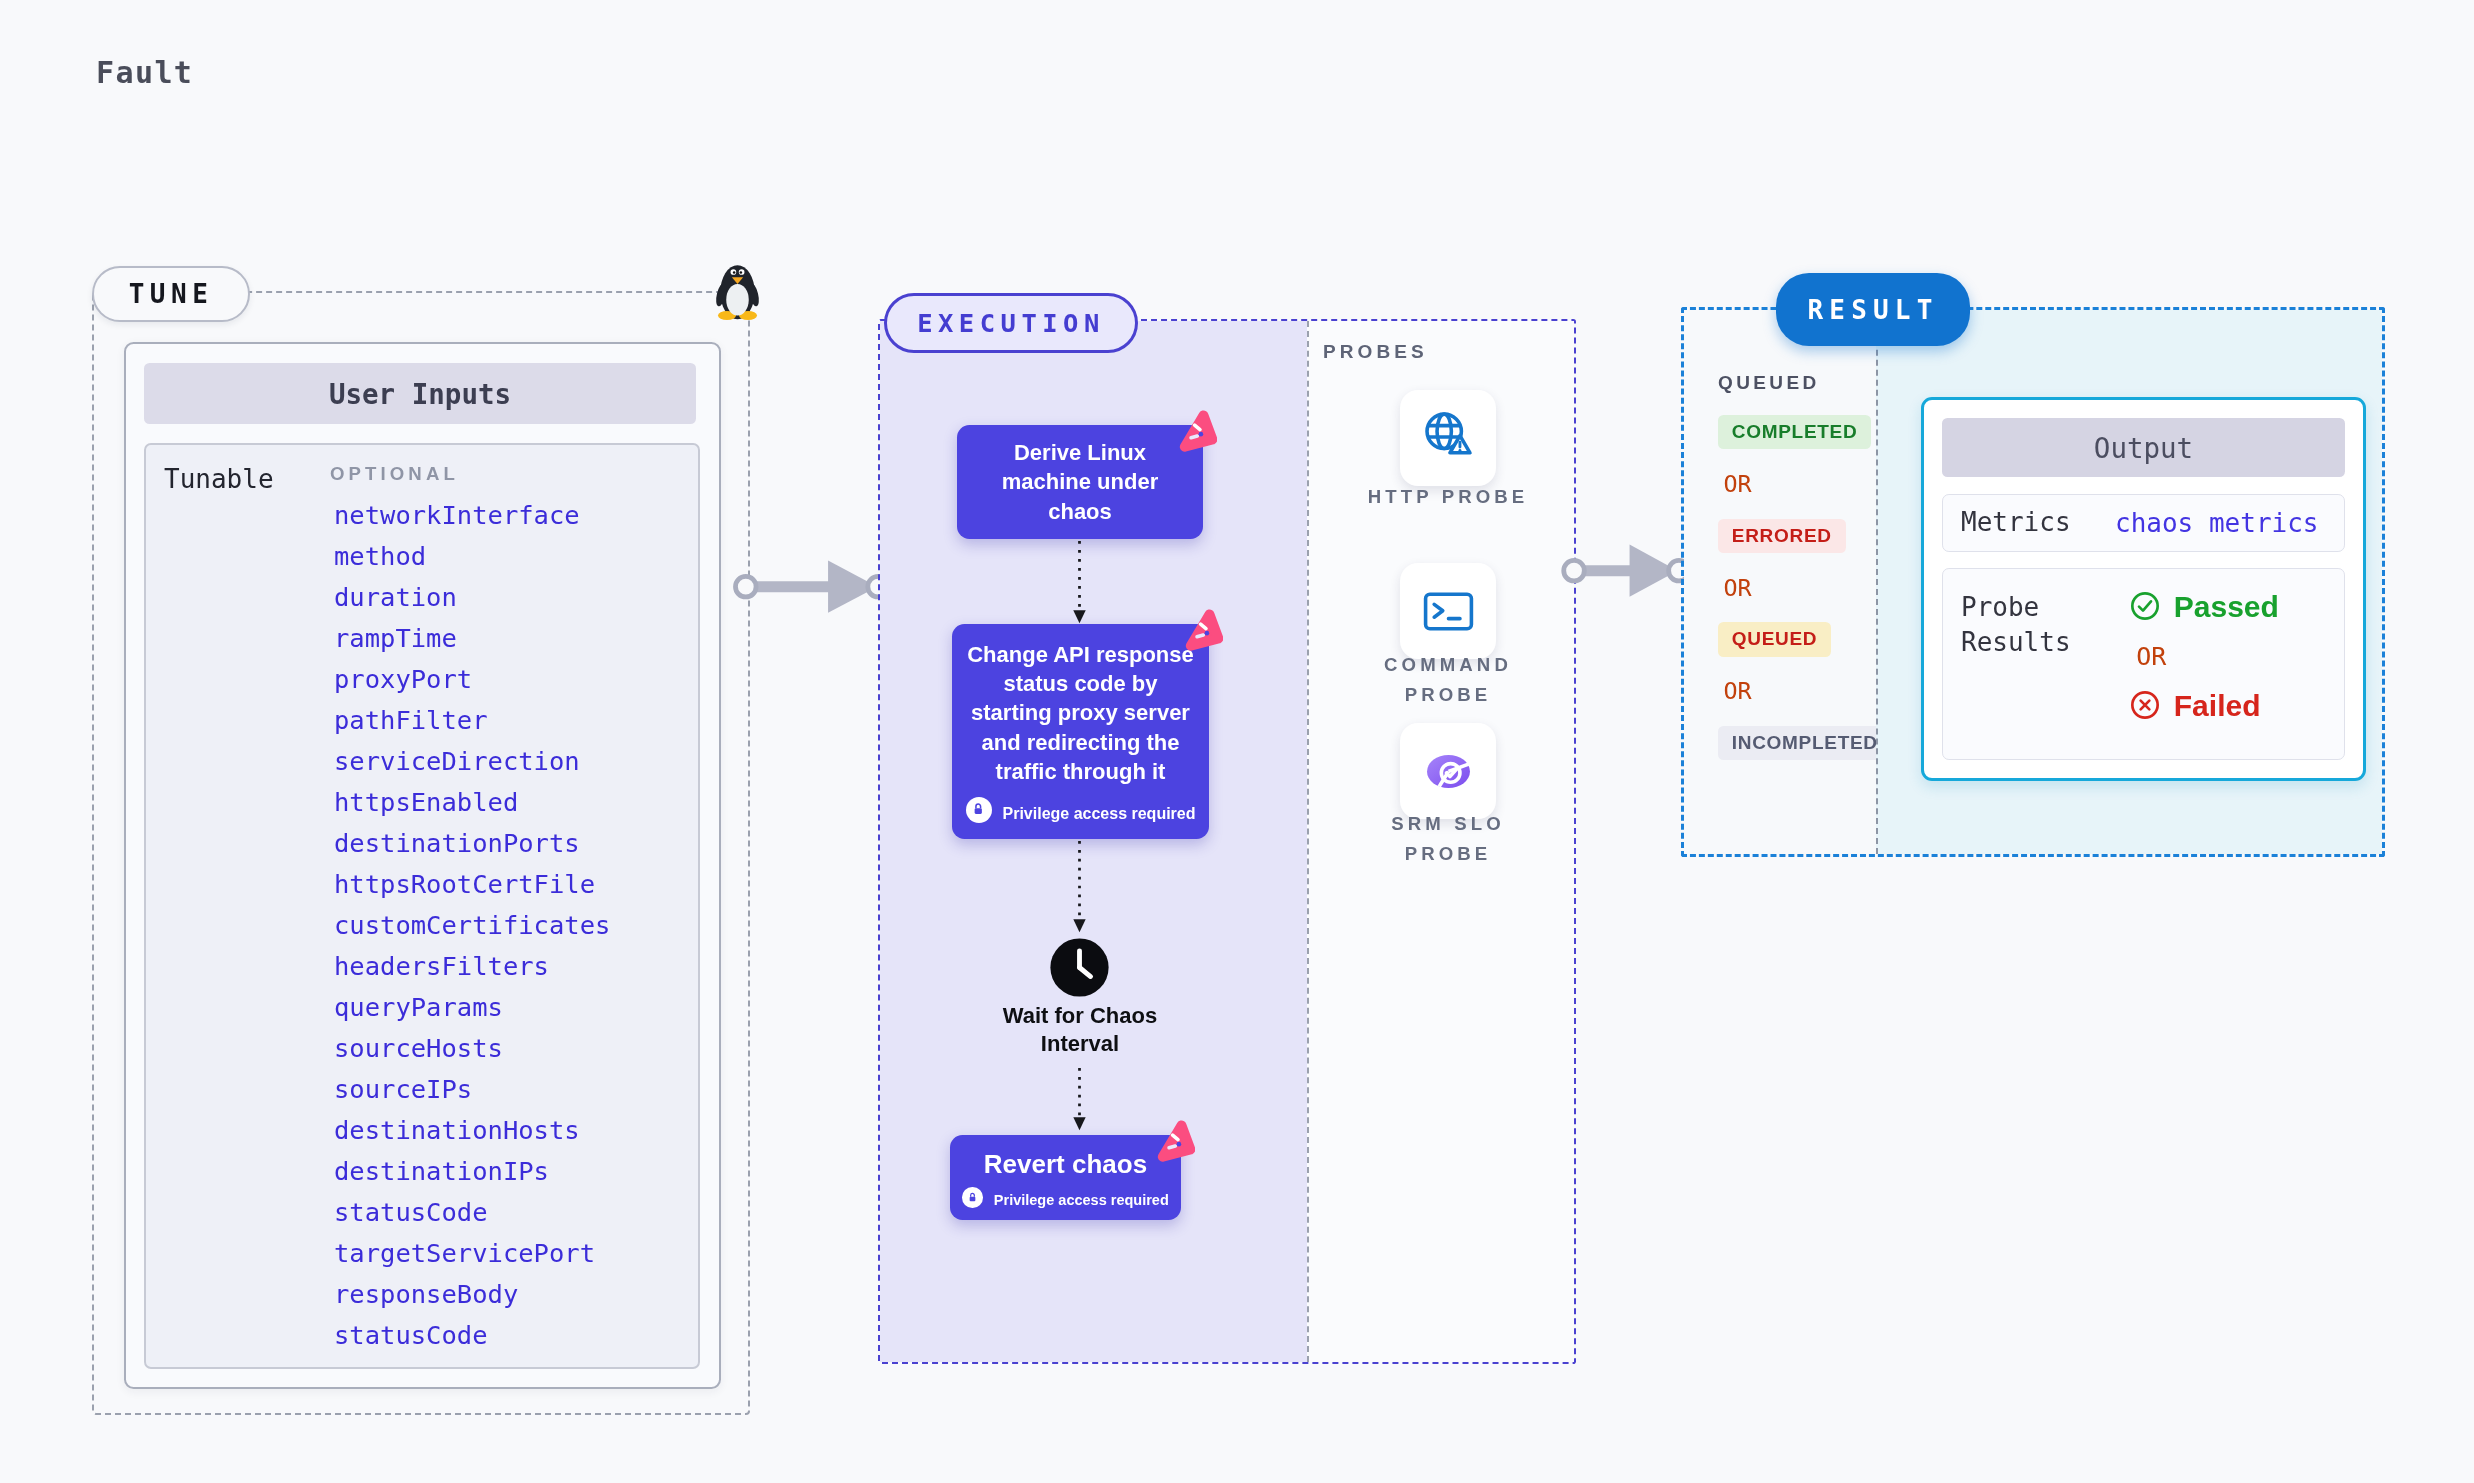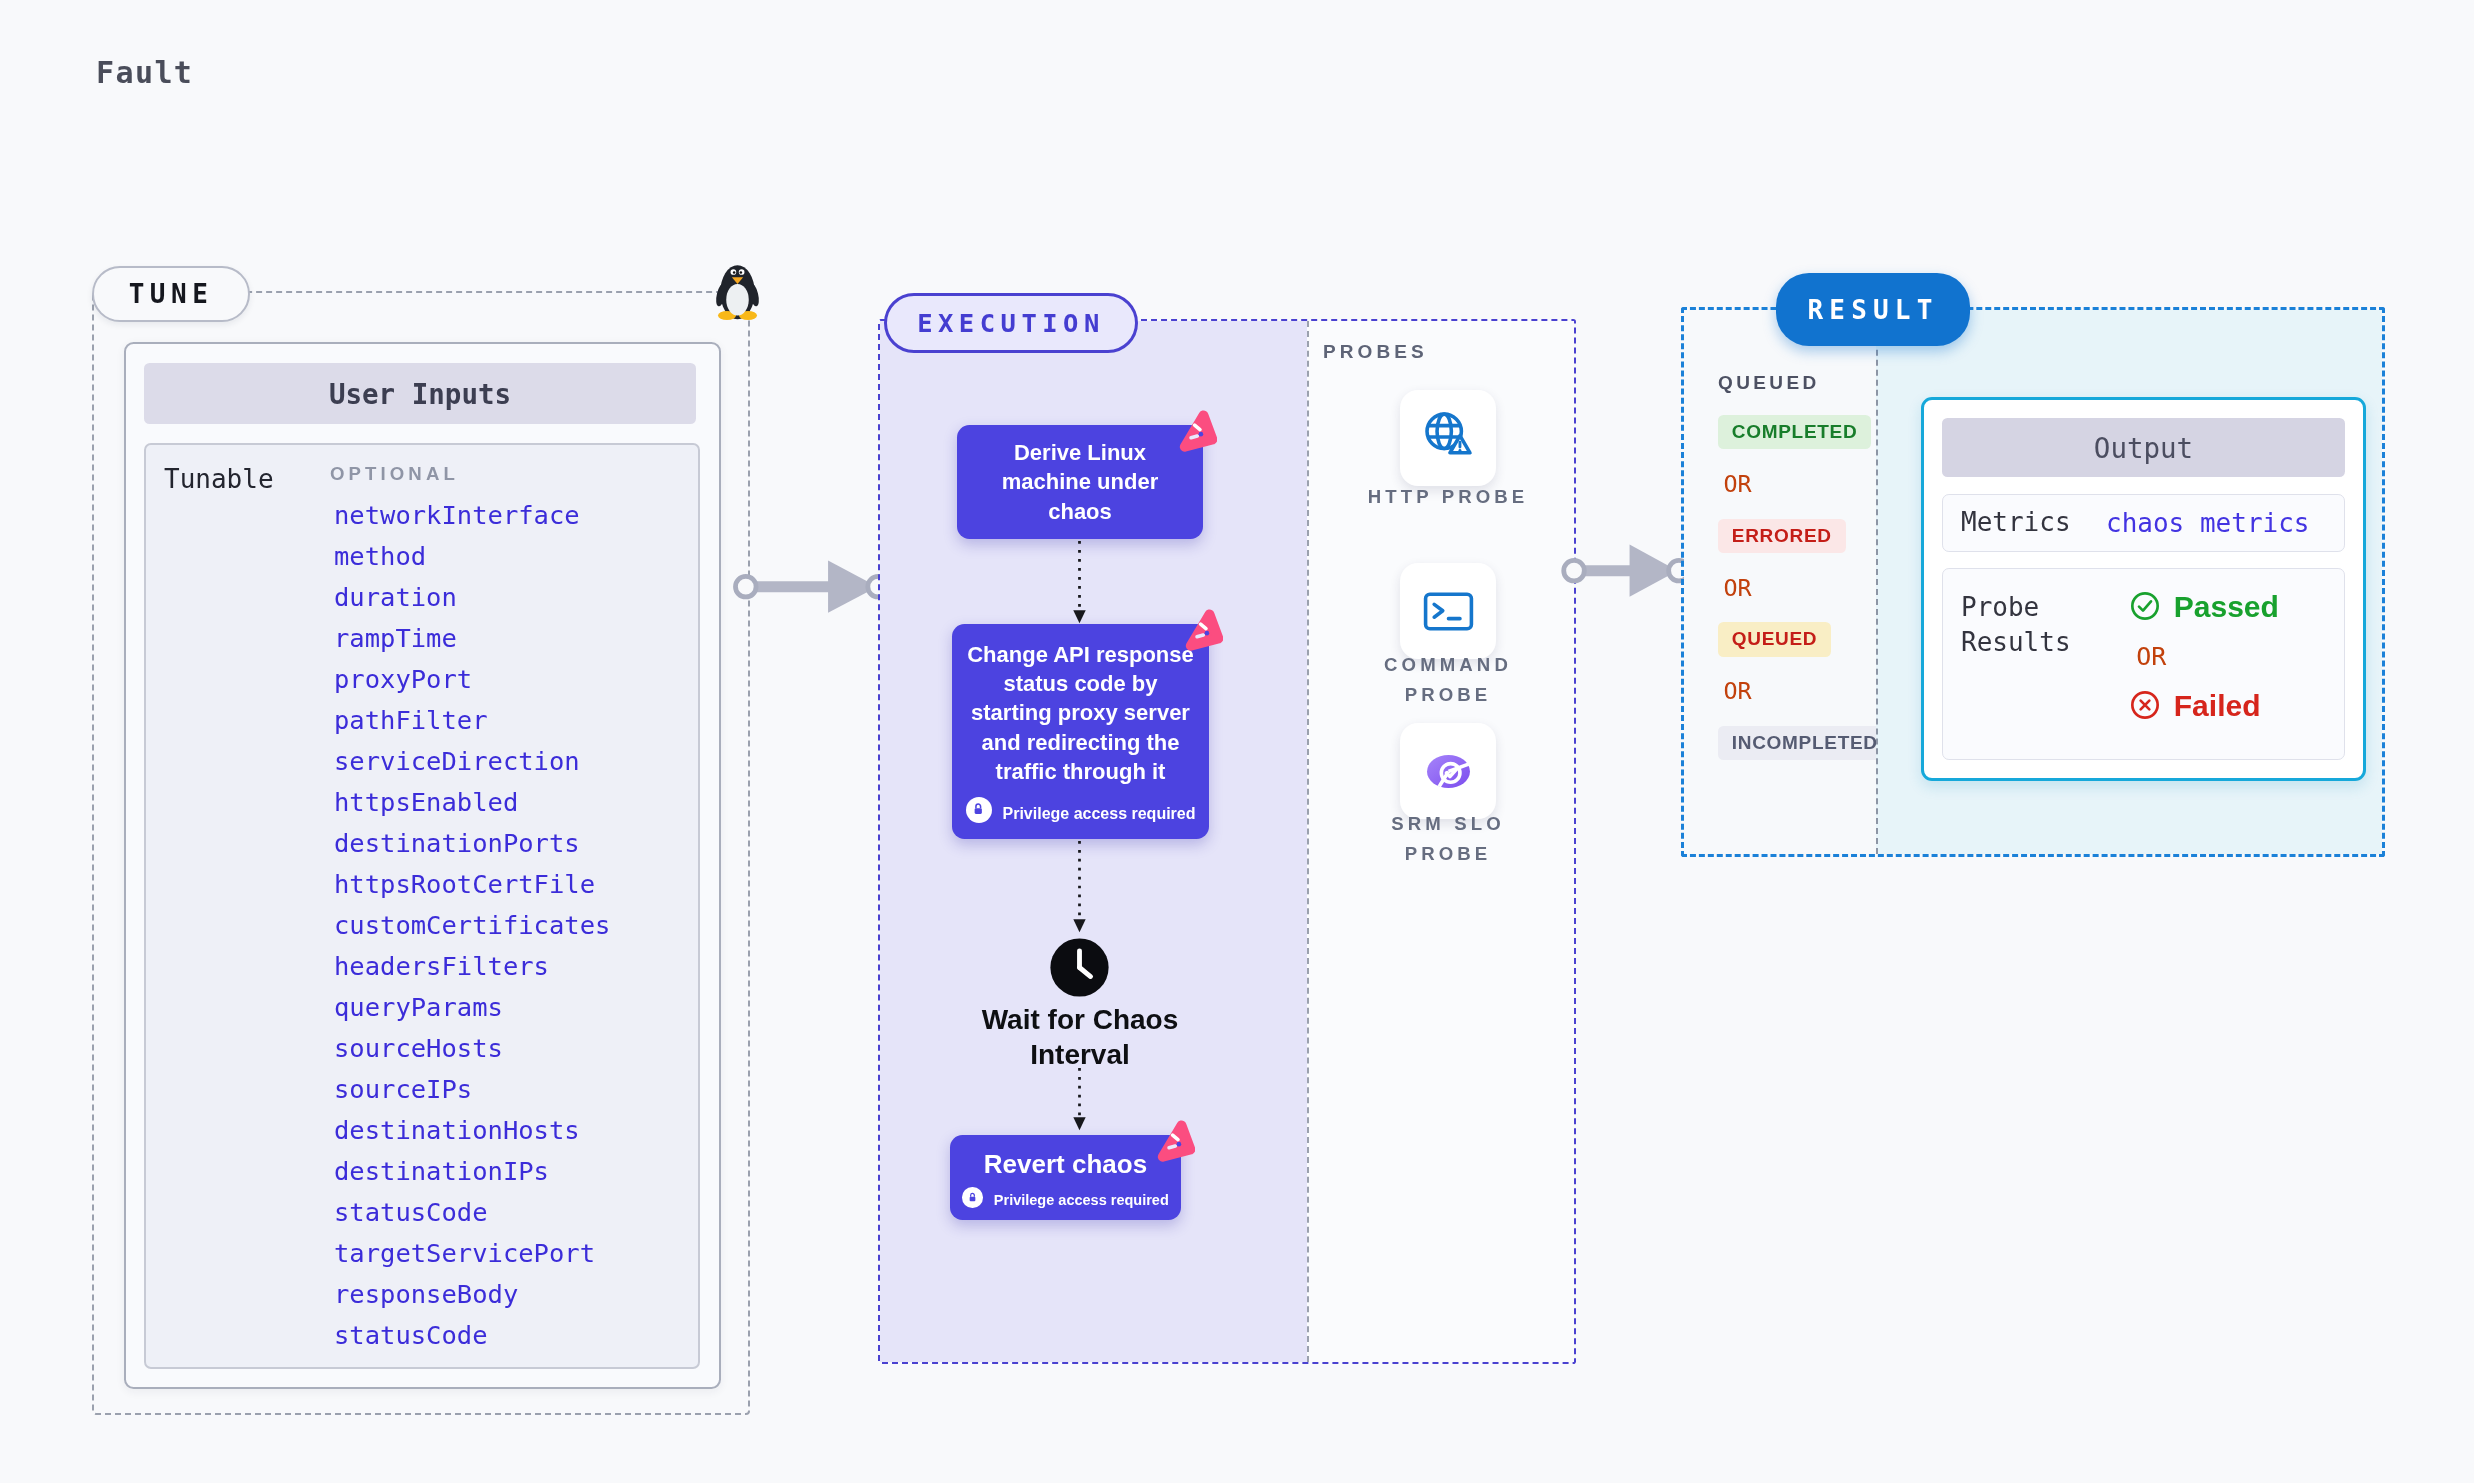--- a/index.html
+++ b/index.html
@@ -87,7 +87,7 @@
   .output-header{height:59px;flex:none;background:#d5d4e3;border-radius:5.5px;display:flex;align-items:center;
                  justify-content:center;font-size:27.5px;color:#4b4d60;}
   .output-row{border:1.4px solid #dfe1eb;background:#fafbfe;border-radius:6.9px;box-sizing:border-box;}
-  .metrics-row{height:58px;flex:none;display:flex;align-items:center;padding:0 18px;}
+  .metrics-row{height:58px;flex:none;display:flex;align-items:center;padding:0 18px;gap:9px;}
   .row-label{font-size:26px;color:#33343f;width:145px;flex:none;line-height:1.35;}
   .metrics-value{font-size:26px;color:#4334e2;}
   .probe-results-row{flex:1;display:flex;padding:20.6px 18px;}

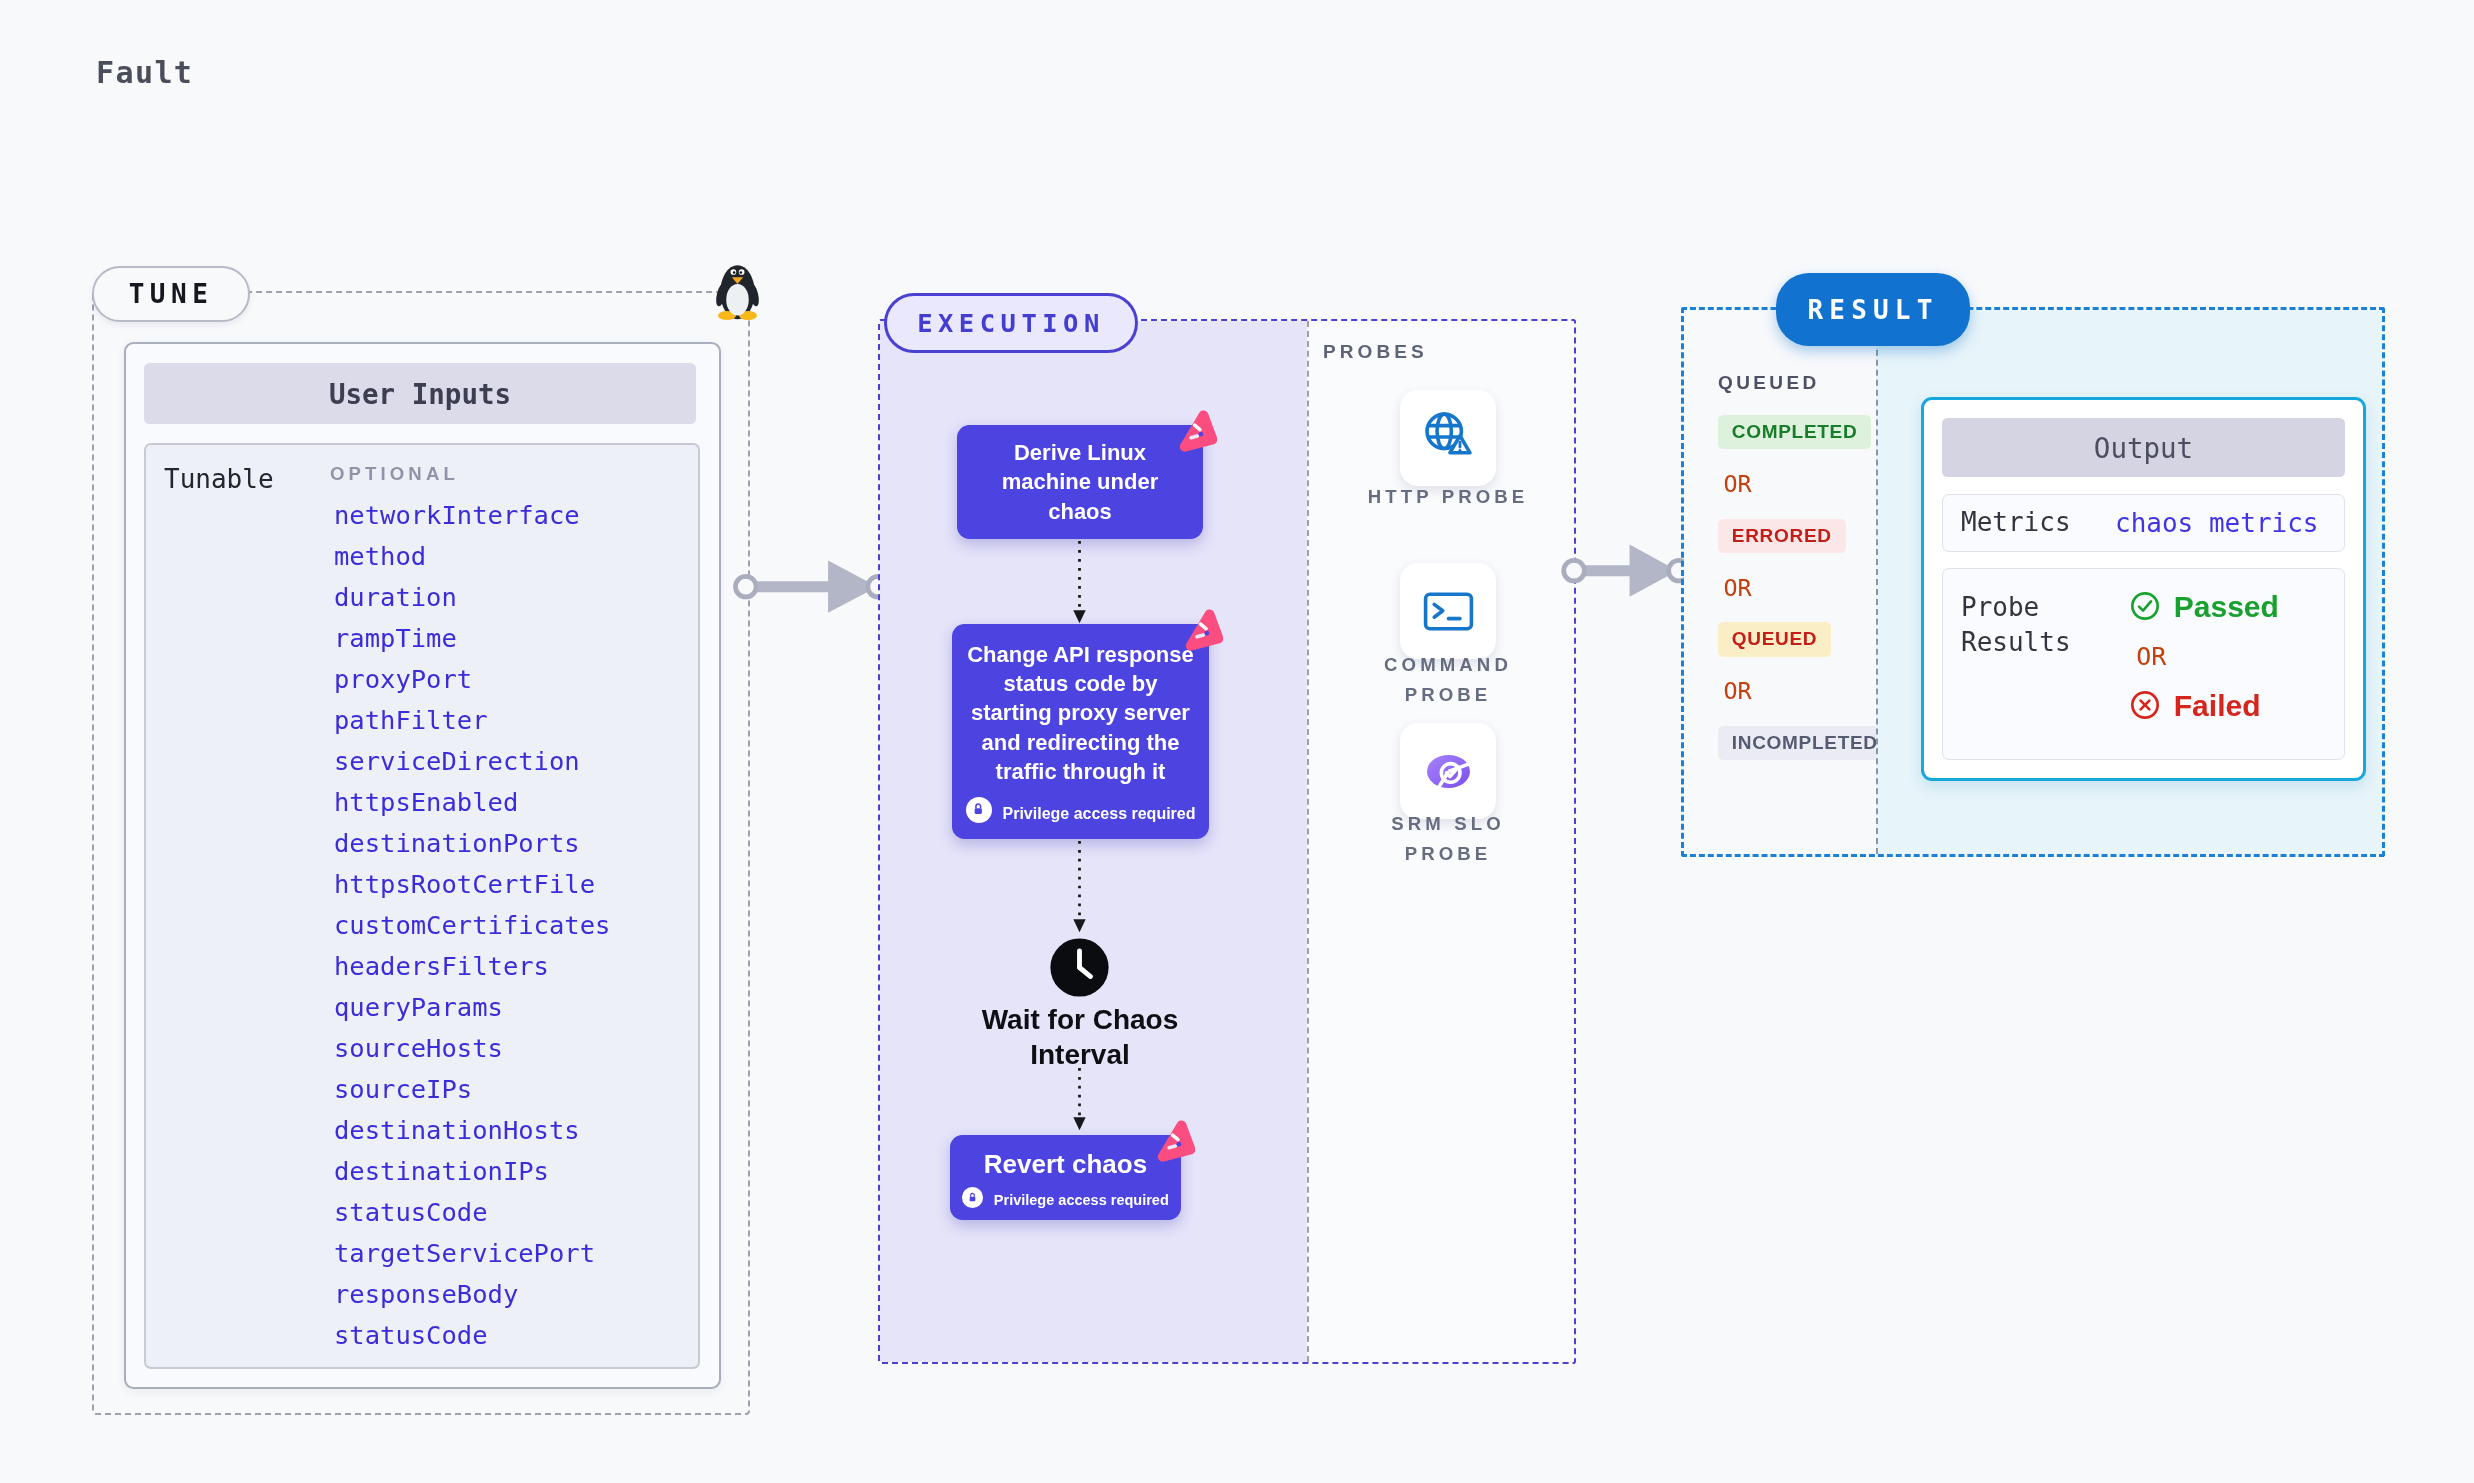--- a/index.html
+++ b/index.html
@@ -57,7 +57,7 @@
   .box-revert .priv-circle svg{width:13px;height:13px;}
   .box-revert .priv-text{font-size:14.5px;}
   .clock-wrap{left:1049px;top:937px;width:61px;height:61px;}
-  .wait-label{left:970px;top:1002px;width:220px;text-align:center;font-size:28px;font-weight:800;
+  .wait-label{left:970px;top:1002px;width:220px;text-align:center;font-size:22px;font-weight:800;
               color:#0e0f13;line-height:1.25;}
 
   

